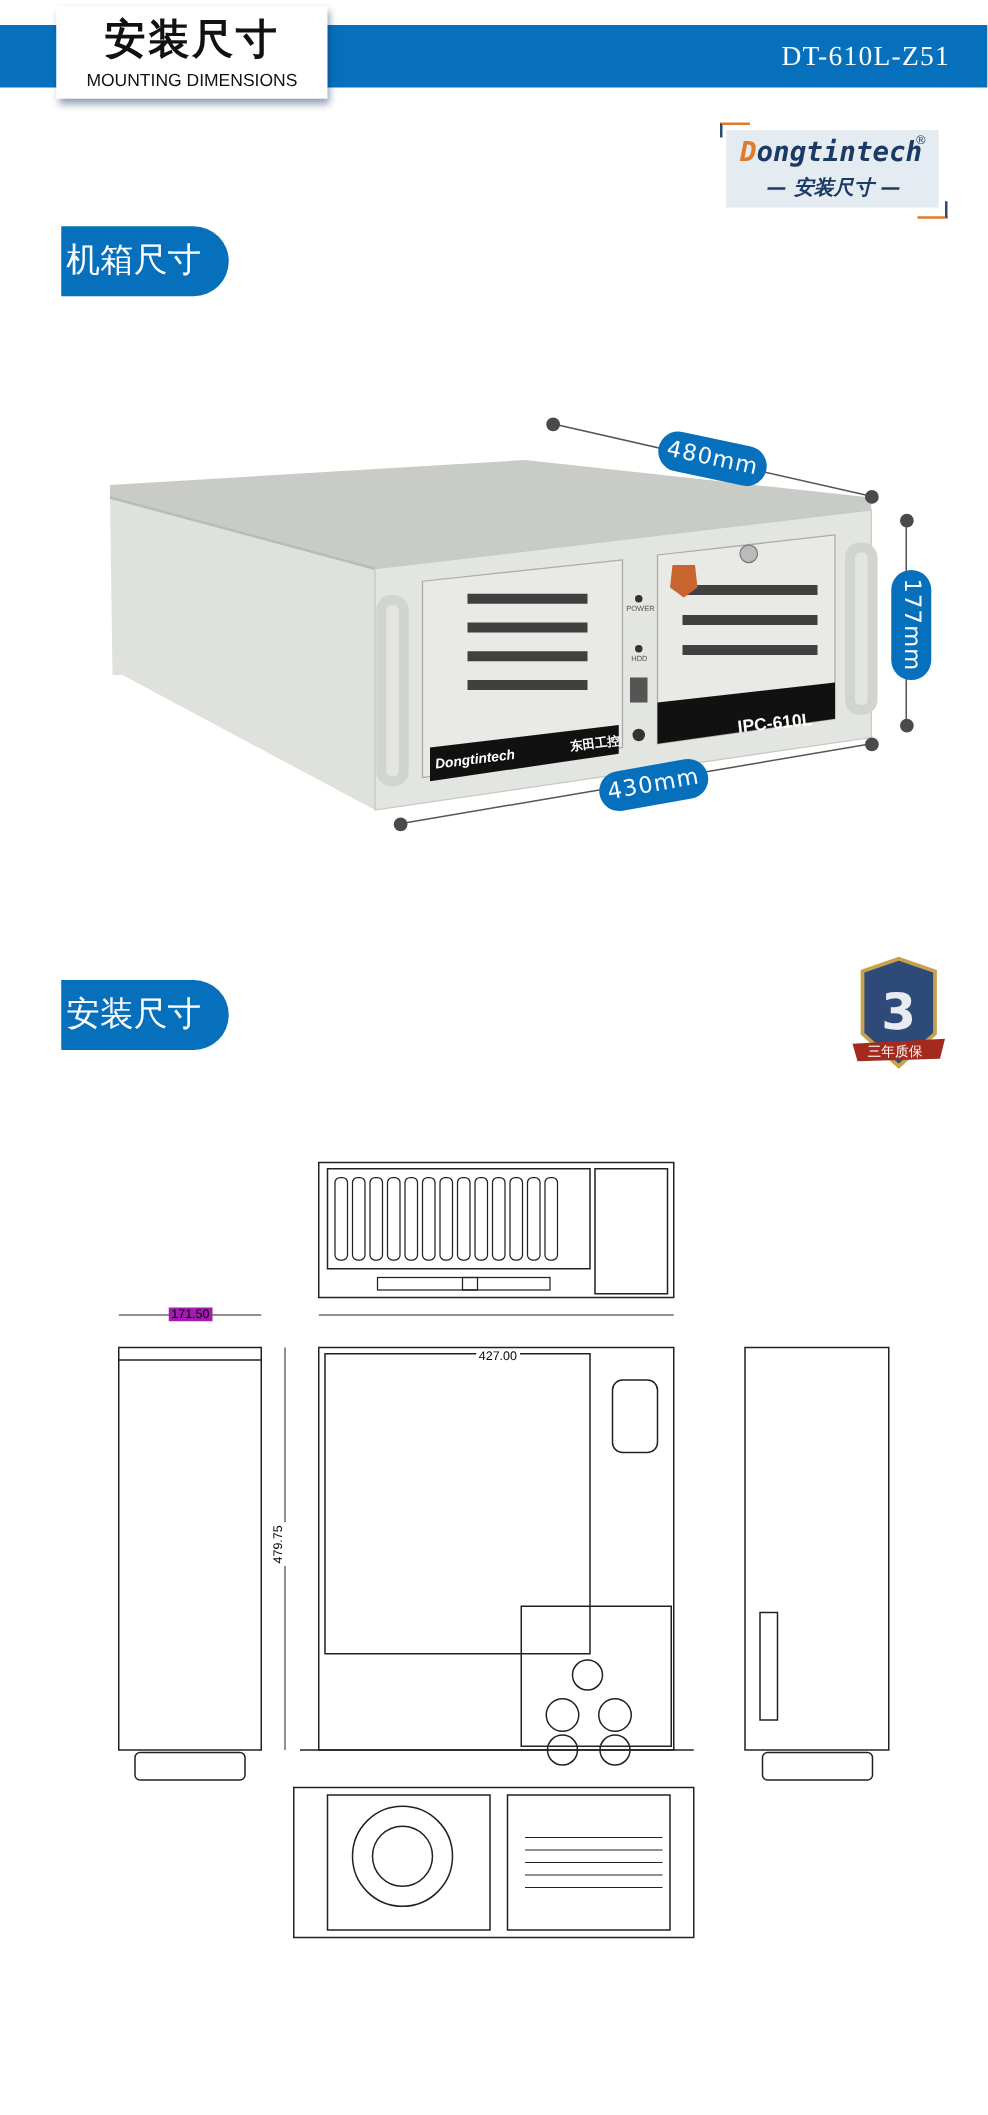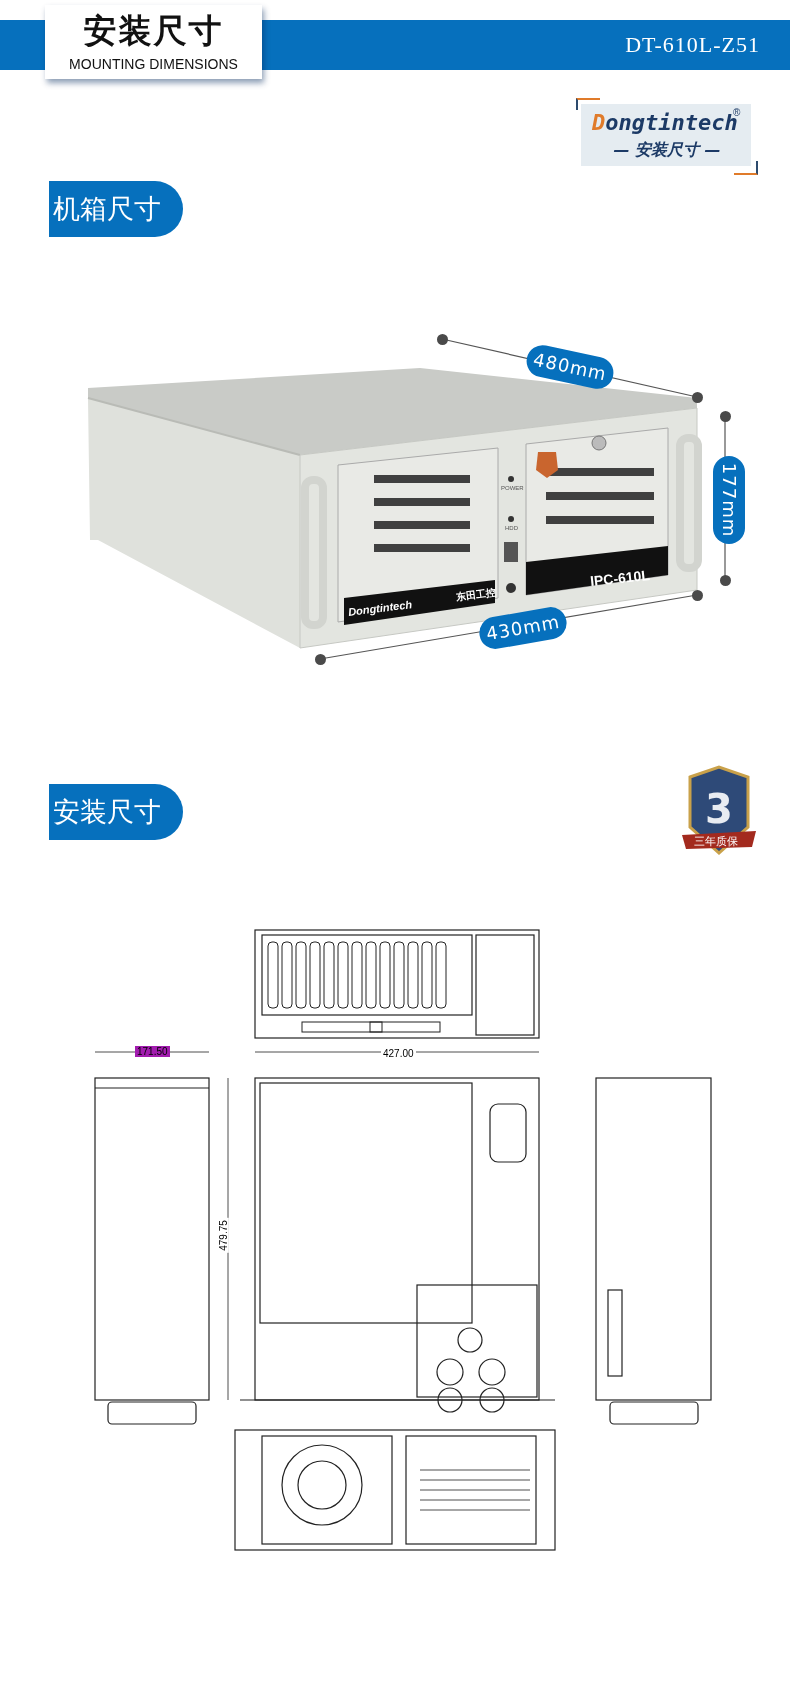--- a/index.html
+++ b/index.html
@@ -179,7 +179,7 @@
     </g>
   </g>
 </svg>
-<div class="abs" style="left:381px;top:1048px;font-size:10px;background:#fff;padding:0 2px;">427.00</div>
+<div class="abs" style="left:381px;top:1080px;font-size:10px;background:#fff;padding:0 2px;">427.00</div>
 <div class="abs" style="left:135px;top:1046px;font-size:10px;background:#a21caf;padding:0 2px;">171.50</div>
 <div class="abs" style="left:206px;top:1230px;font-size:10px;background:#fff;padding:0 2px;transform:rotate(-90deg);">479.75</div>
 

